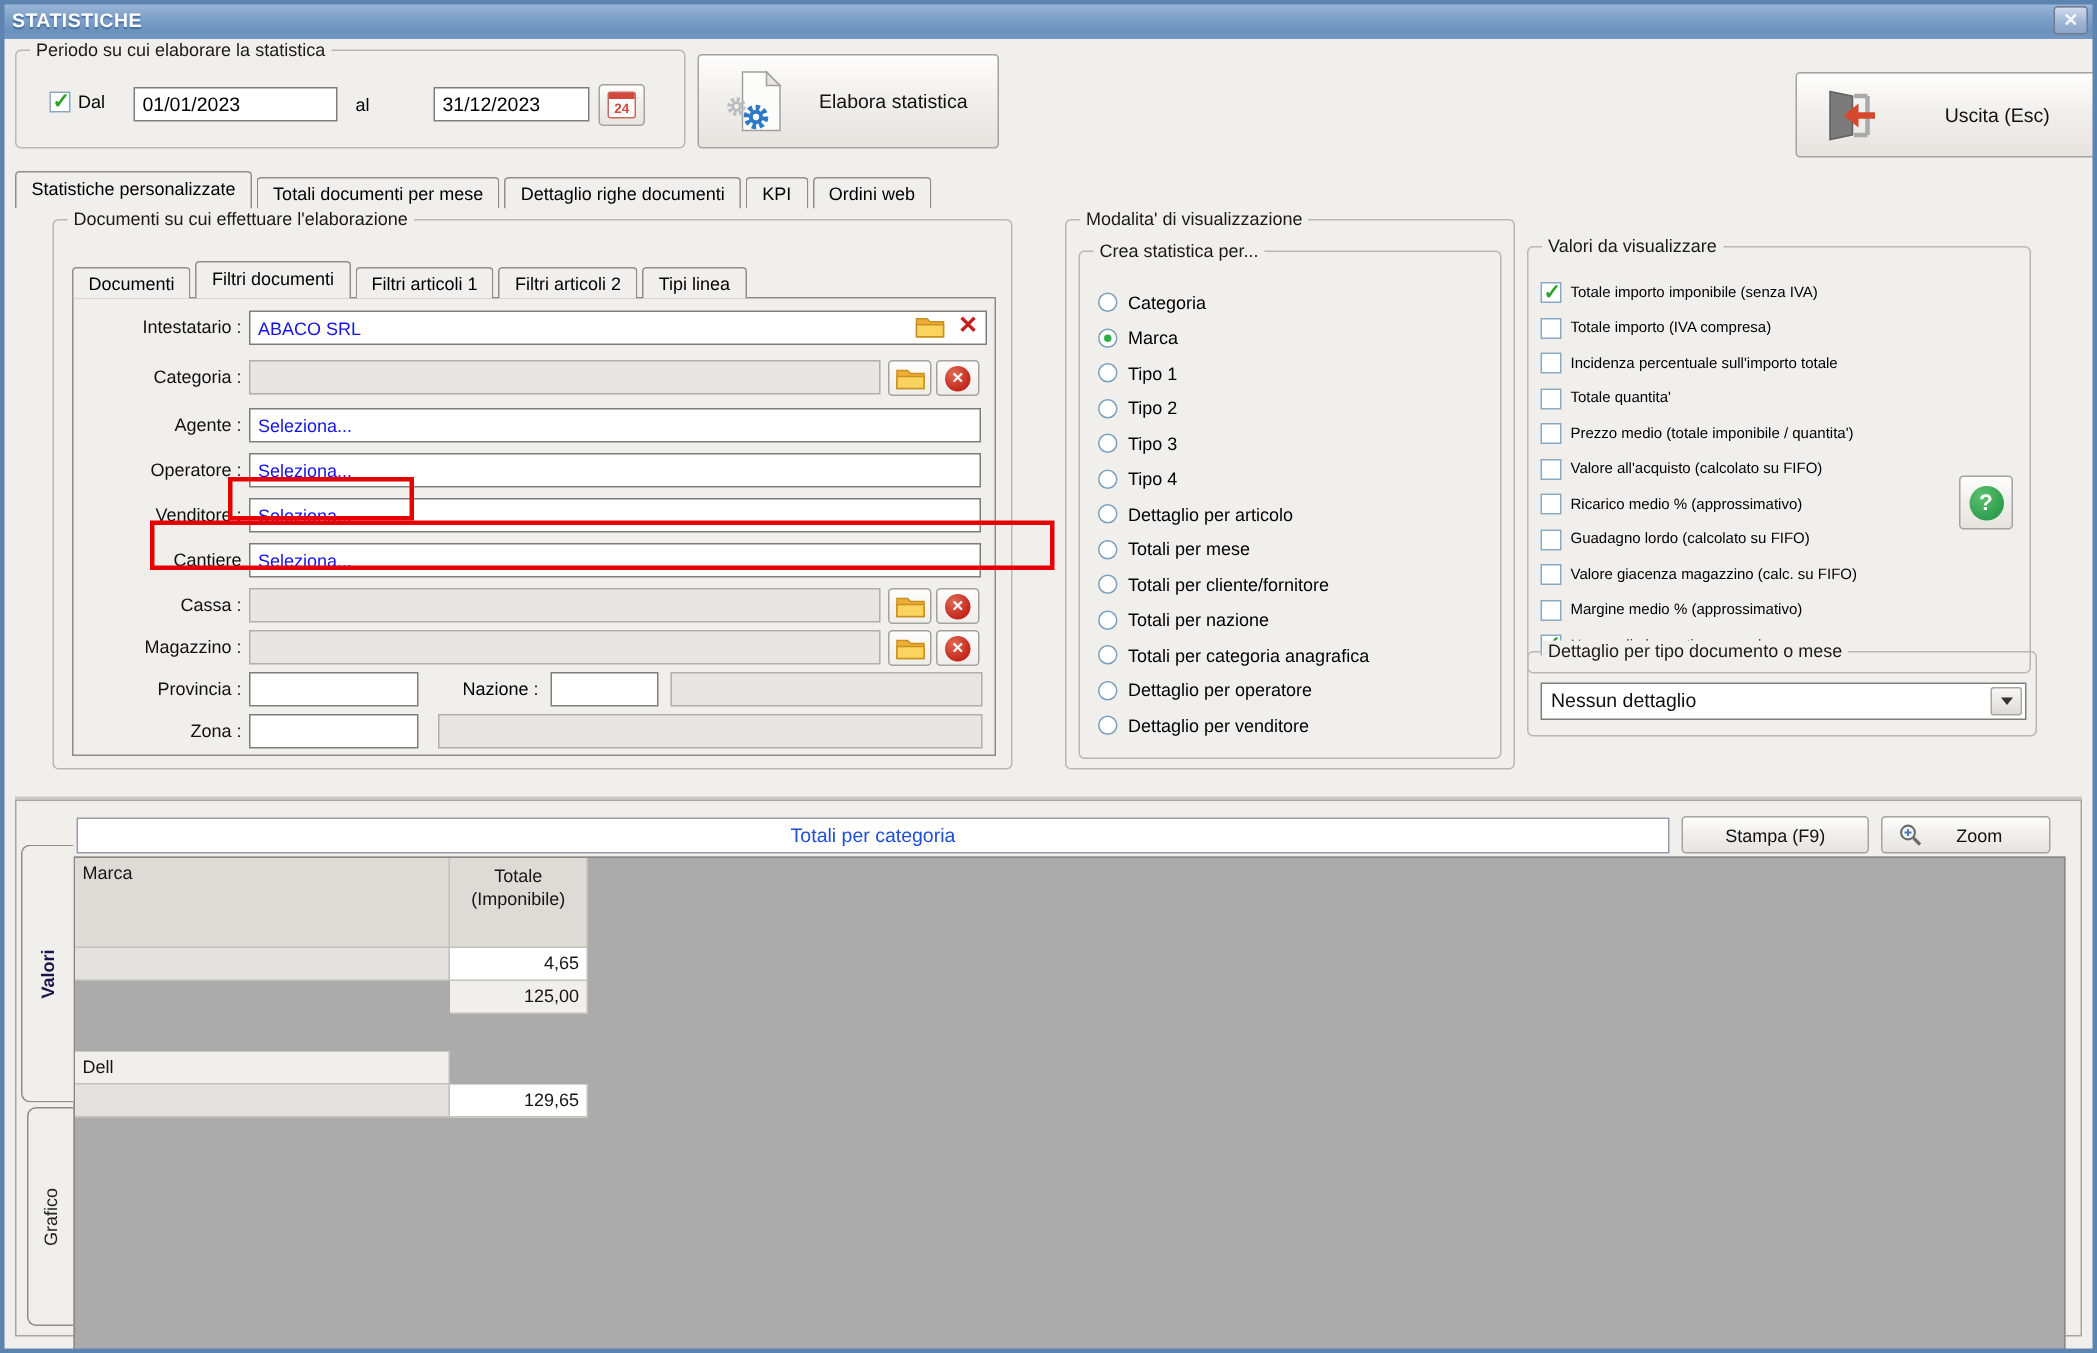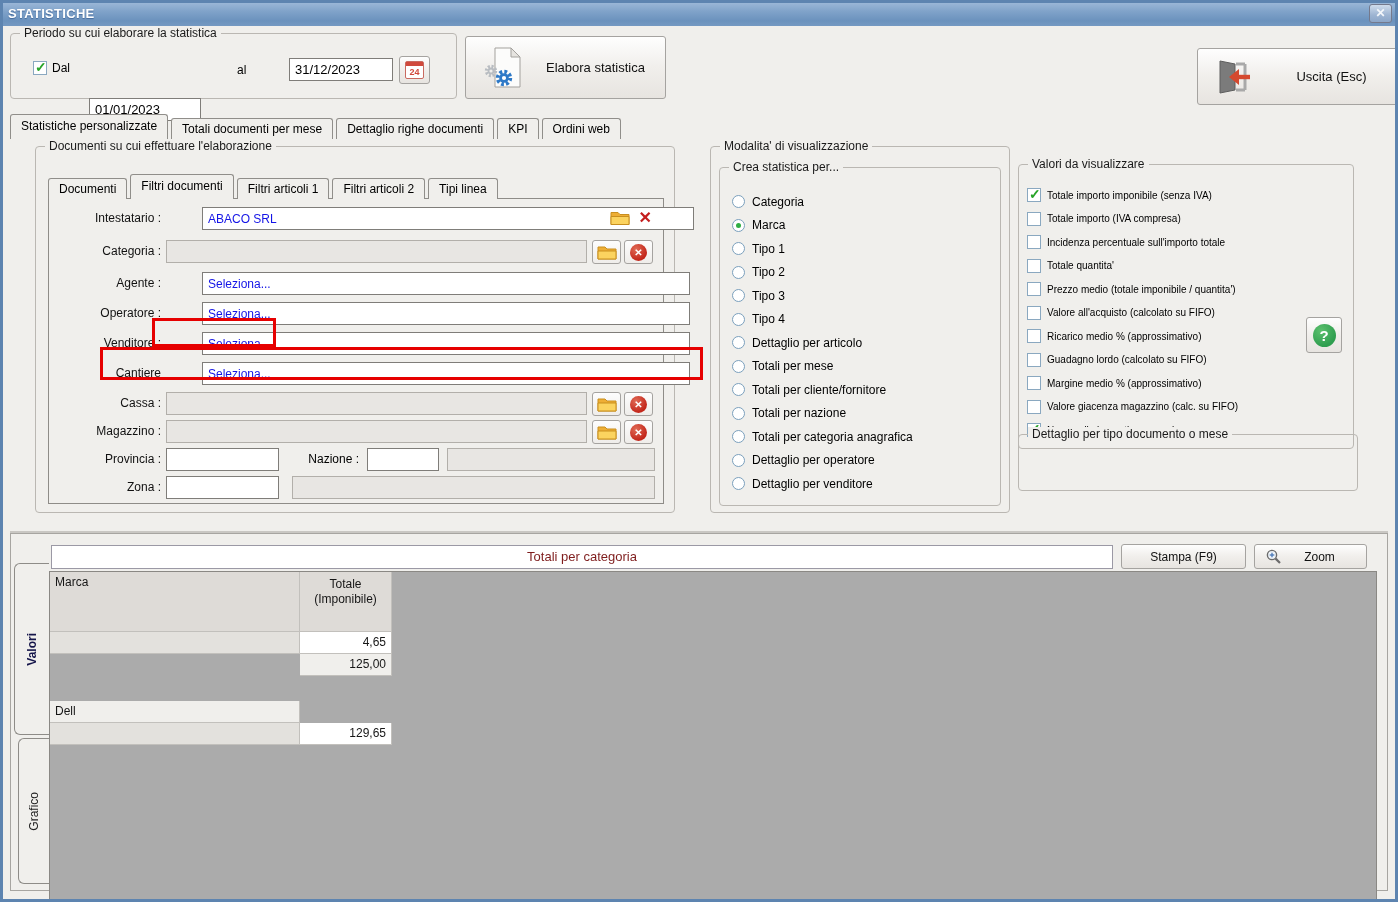--- a/index.html
+++ b/index.html
@@ -36,7 +36,7 @@
   
   .grp-period { left:10px; top:33px; width:447px; height:66px; }
   .dal-row { position:absolute; left:22px; top:27px; display:flex; align-items:center; gap:5px; font-size:12px; }
-  .inp-from { position:absolute; left:78px; top:24px; width:112px; height:23px;margin-top:40px; }
+  .inp-from { position:absolute; left:78px; top:24px; width:136px; height:23px; }
   .al-lbl { position:absolute; left:226px; top:29px; font-size:12px; }
   .inp-to { position:absolute; left:250px; top:24px; width:132px; height:23px;padding-left:28px; }
   .cal-btn { left:388px; top:22px; width:31px; height:28px; justify-content:center; }

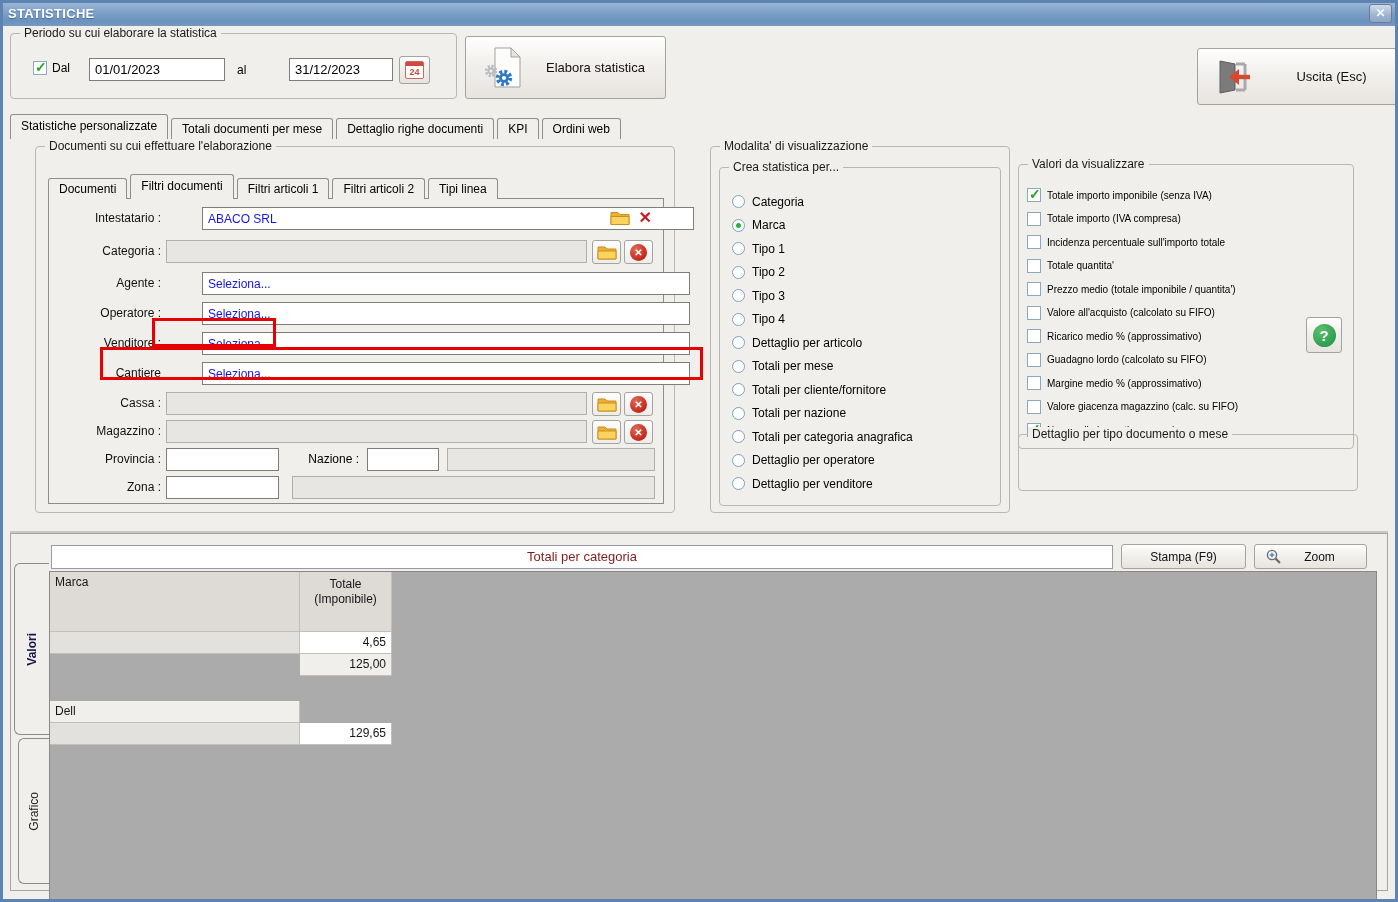--- a/index.html
+++ b/index.html
@@ -23,7 +23,7 @@
 
   
   .tinput { border:1px solid #7f7d79; background:#fff; font-family:"Liberation Sans",sans-serif; font-size:12px; padding:1px 5px; width:100%; height:100%; }
-  .tinput.blue { color:#1414e6;margin-left:36px; }
+  .tinput.blue { color:#1414e6; }
   .tinput.dis { background:#e8e6e3; border-color:#b2afaa; }
   .btn3d { position:absolute; border:1px solid #a5a3a0; border-radius:3px;
     background:linear-gradient(180deg,#fefefe,#f1efec 48%,#e7e4e0); cursor:pointer;

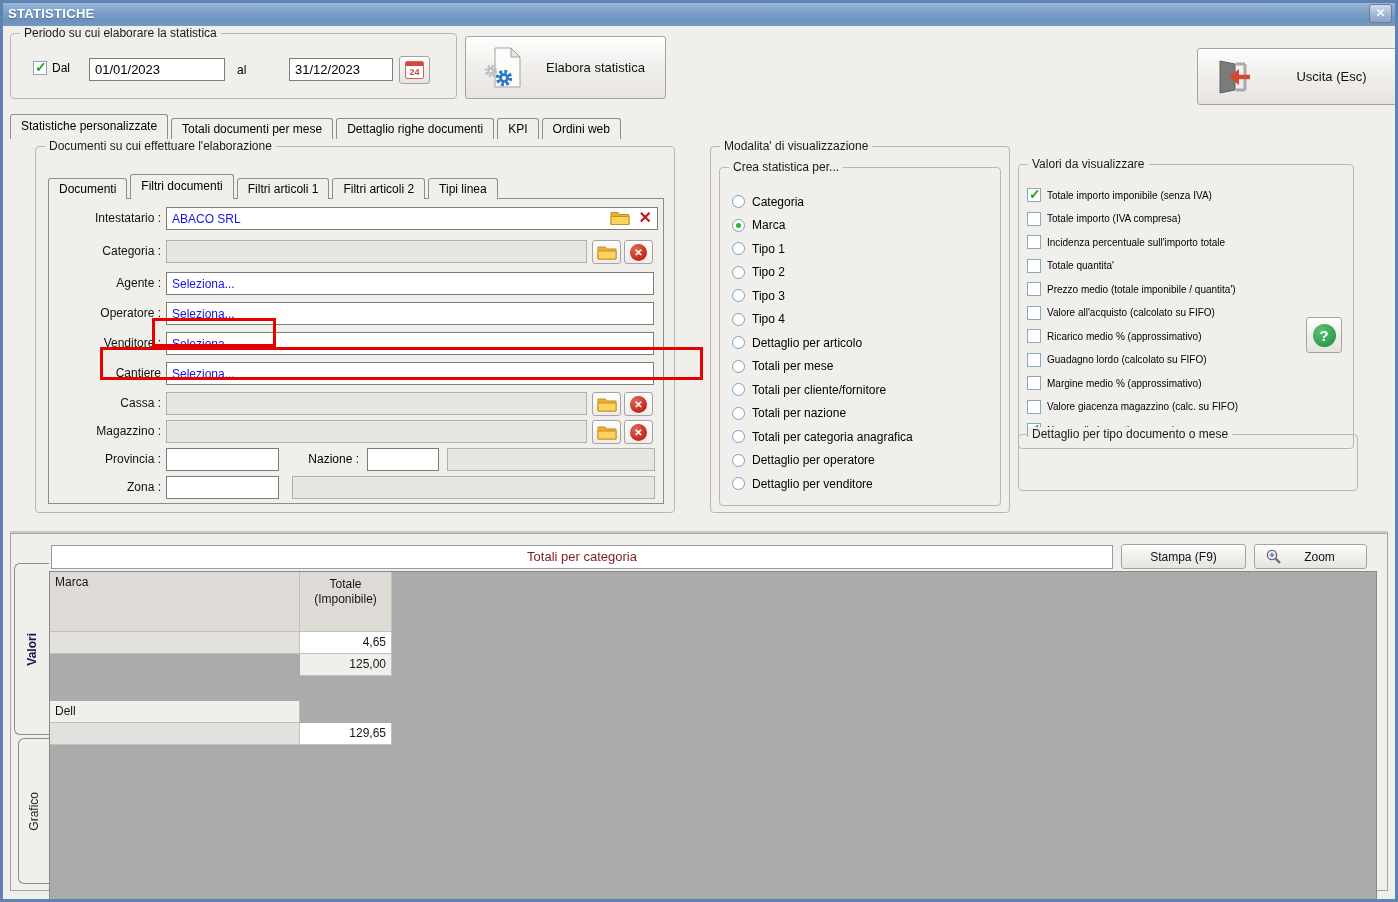--- a/index.html
+++ b/index.html
@@ -426,11 +426,11 @@
         </label>
       <label class="ck-row">
           <span class="chk"></span>
+          <span>Valore giacenza magazzino (calc. su FIFO)</span>
+        </label>
+      <label class="ck-row">
+          <span class="chk"></span>
           <span>Margine medio % (approssimativo)</span>
-        </label>
-      <label class="ck-row">
-          <span class="chk"></span>
-          <span>Valore giacenza magazzino (calc. su FIFO)</span>
         </label>
       <label class="ck-row">
           <span class="chk on"></span>

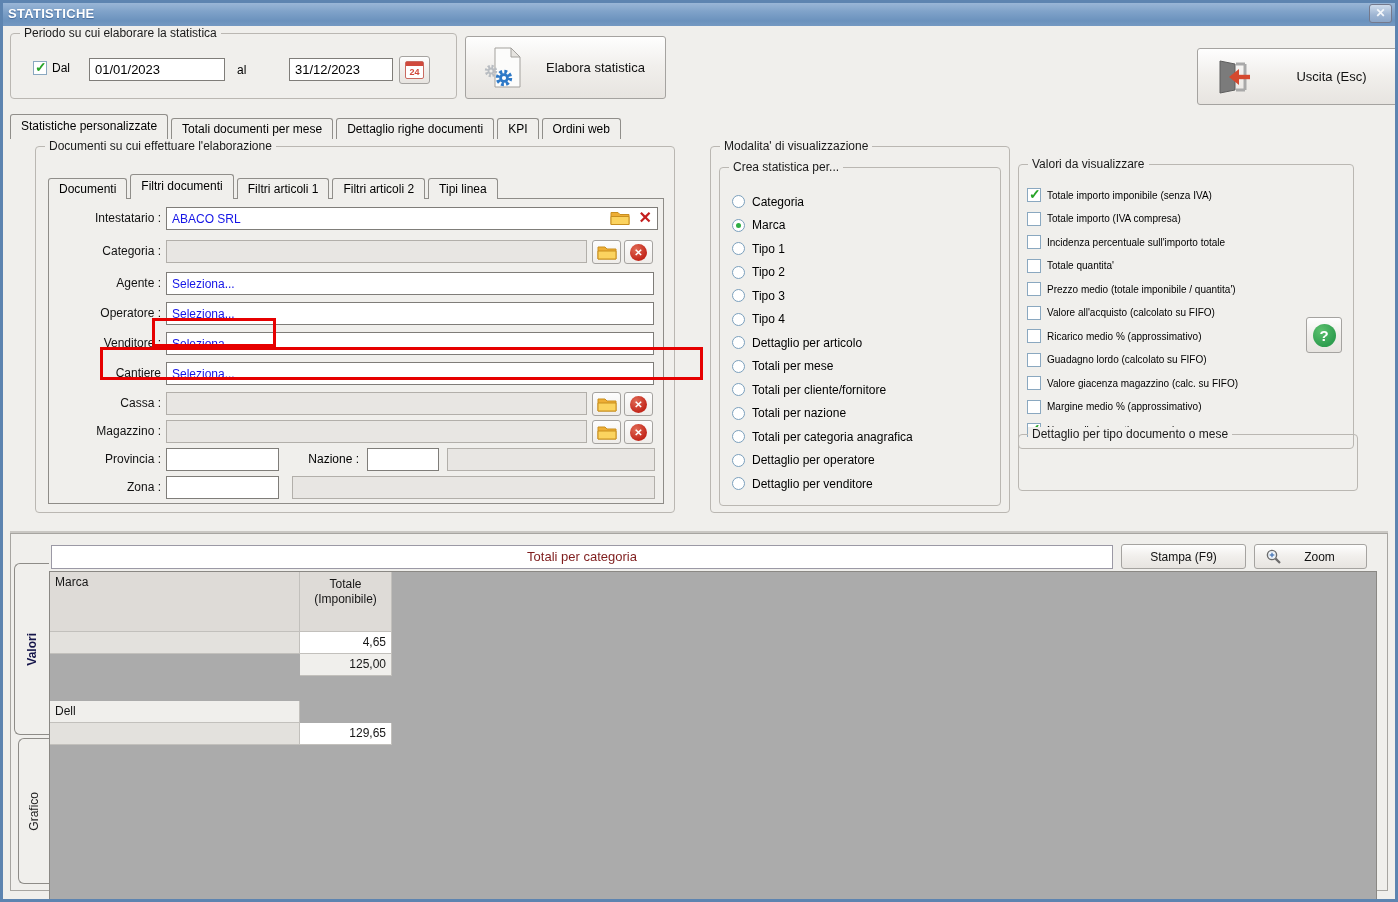--- a/index.html
+++ b/index.html
@@ -445,6 +445,12 @@
 
   <div class="grp grp-det">
     <span class="grp-label">Dettaglio per tipo documento o mese</span>
+    <div class="combo">
+      <span class="combo-text">Nessun dettaglio</span>
+      <span class="combo-arrow">
+        <span class="tri-down"></span>
+      </span>
+    </div>
   </div>
 
   <div class="bottom-panel">

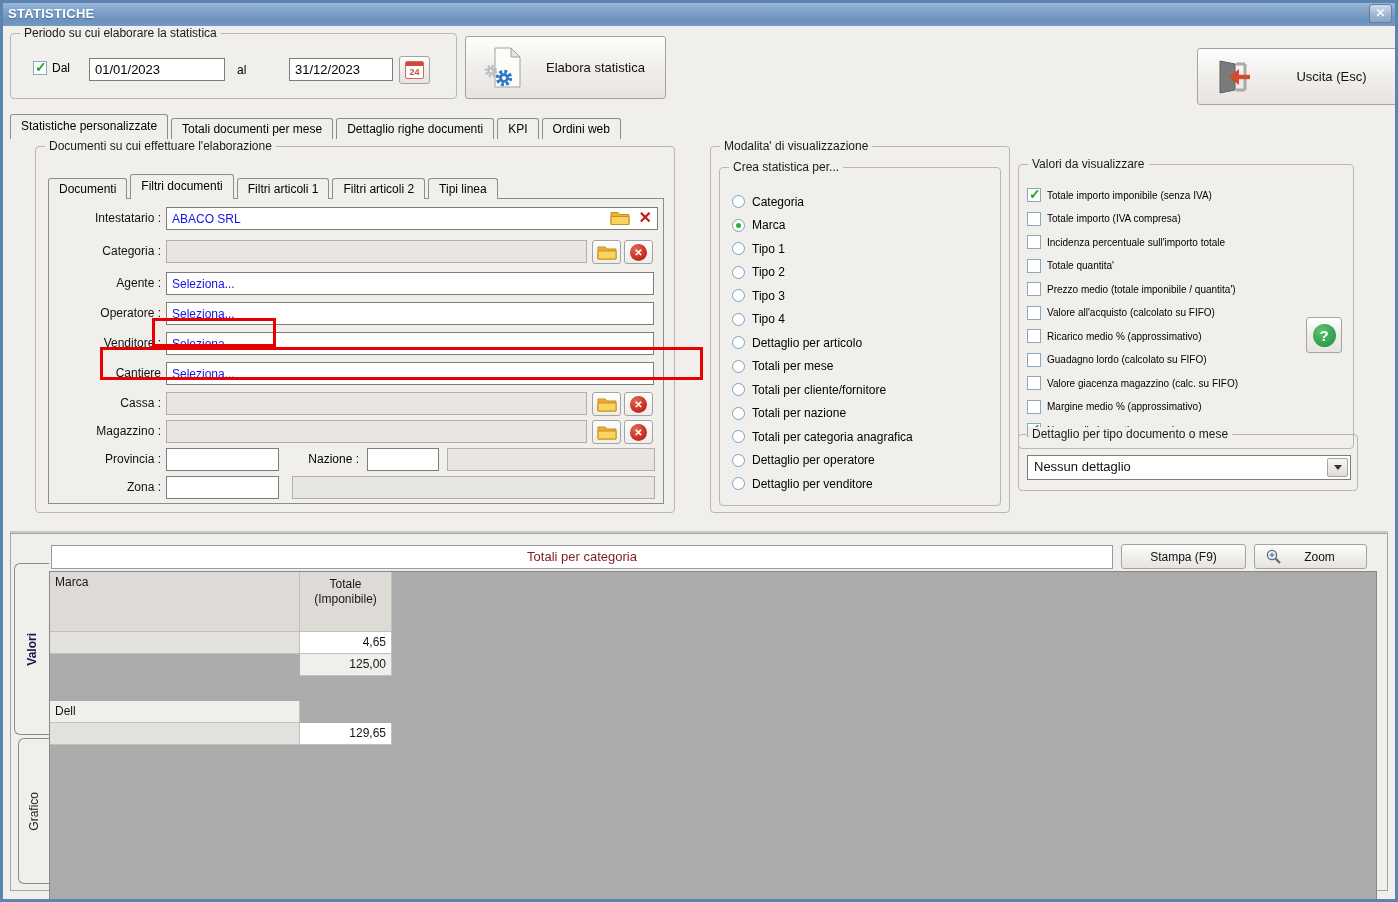--- a/index.html
+++ b/index.html
@@ -107,7 +107,7 @@
   .bottom-panel { position:absolute; left:10px; top:533px; width:1378px; height:358px; background:#f0efec;
     border:1px solid #a7a5a1; box-shadow:0 -2px 0 #c9c7c3; }
   .banner { position:absolute; left:40px; top:11px; width:1062px; height:24px; background:#fff; border:1px solid #9b99a5;
-    text-align:center; font-size:13px; line-height:22px; color:#7f1d1d; }
+    text-align:center; font-size:13px; line-height:22px; color:#1d4ed8; }
   .btn-stampa { left:1110px; top:10px; width:125px; height:25px; justify-content:center; font-size:12px; }
   .btn-zoomv { left:1243px; top:10px; width:113px; height:25px; font-size:12px; }
   .btn-zoomv .lab { flex:1; text-align:center; margin-right:10px; }

